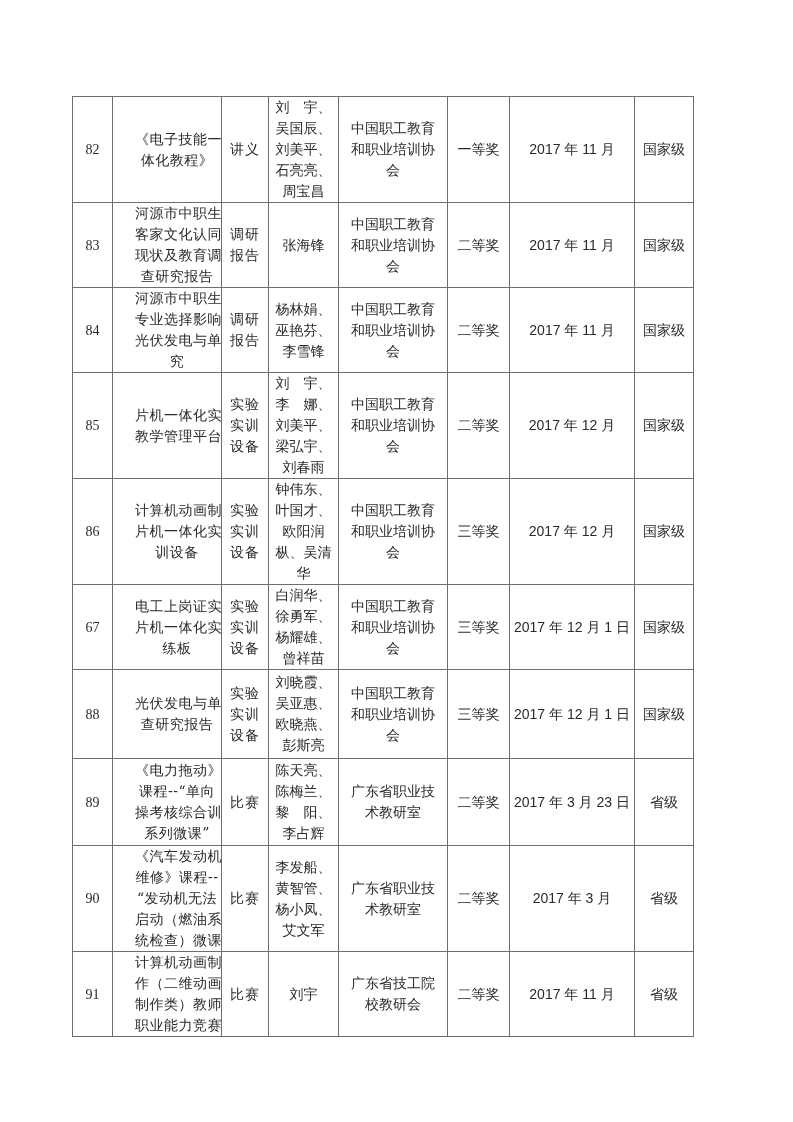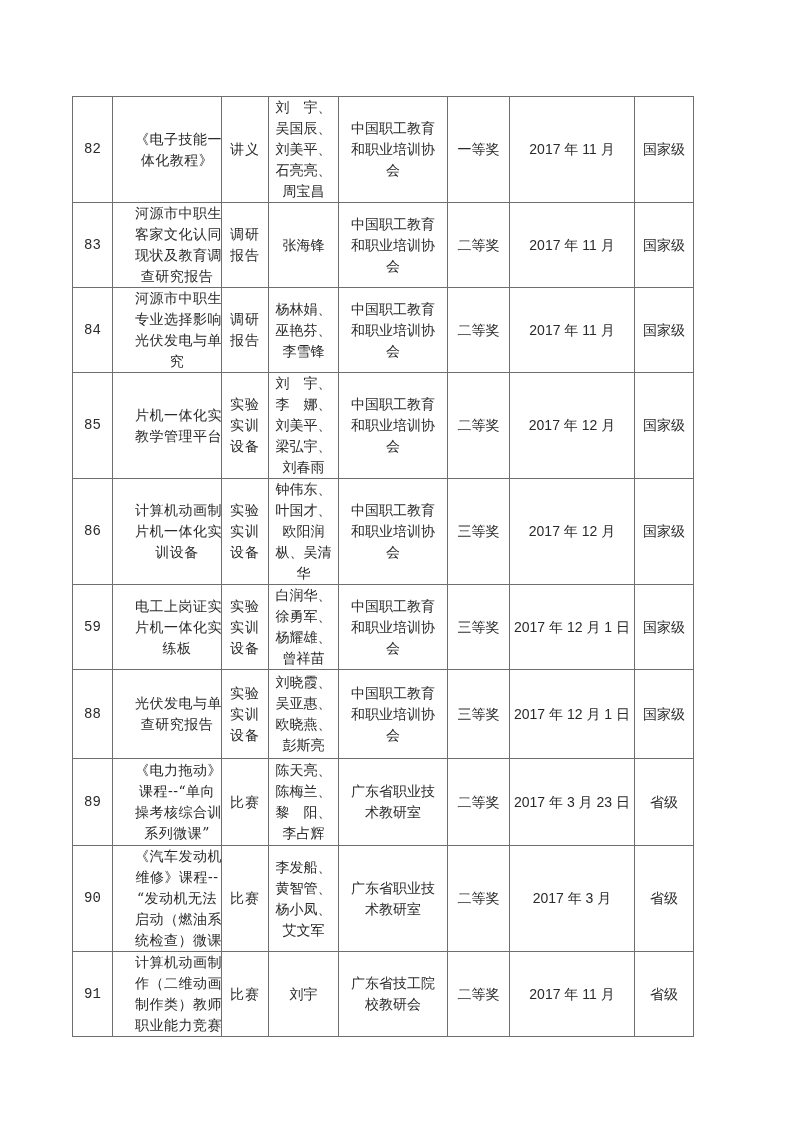--- a/index.html
+++ b/index.html
@@ -39,7 +39,7 @@
       overflow: hidden;
       word-break: break-all;
     }
-    td.c-no { font-family: Liberation Mono, monospace; font-size: 15px; margin-left: 34px; }
+    td.c-no { font-family: Liberation Serif, serif; font-size: 15px; margin-left: 34px; }
     td.c-date { font-family: Liberation Sans, sans-serif; font-size: 14.5px; white-space: nowrap; }
     td .line { display: block; white-space: nowrap; }
     td.c-type .line { letter-spacing: 1px; }

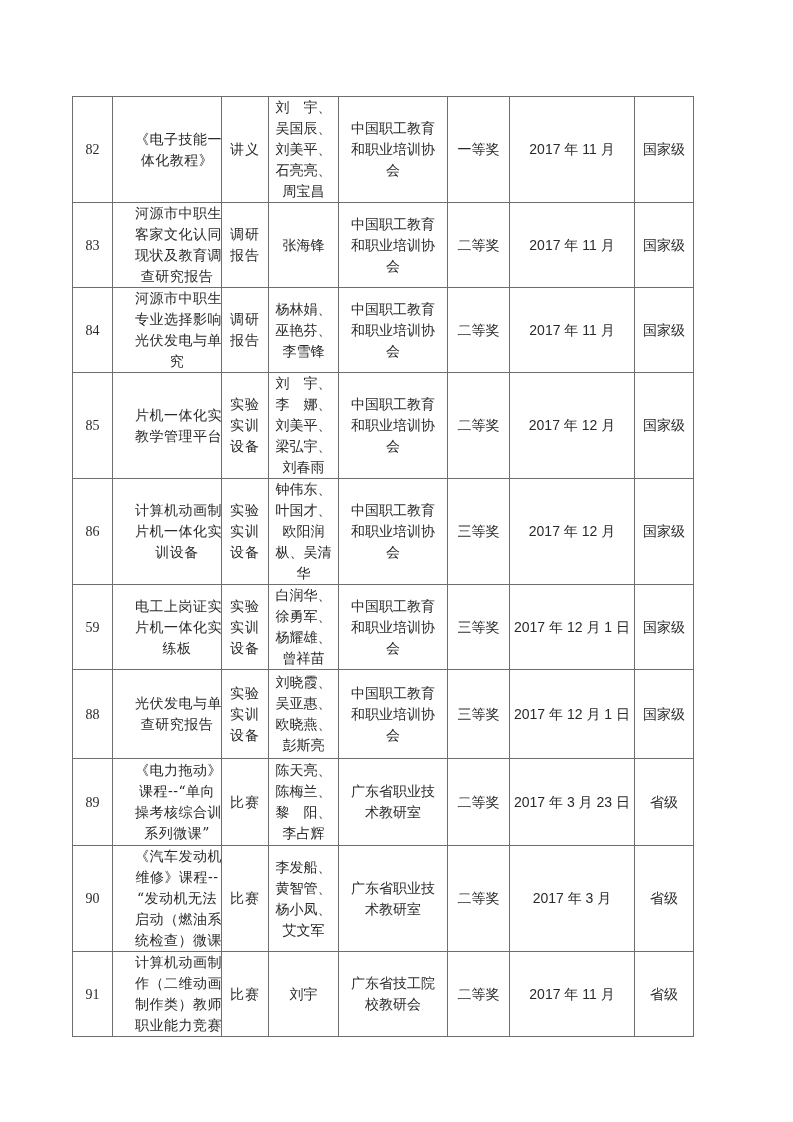--- a/index.html
+++ b/index.html
@@ -192,7 +192,7 @@
           <td class="c-level">国家级</td>
         </tr>
         <tr style="height: 83px;">
-          <td class="c-no">59</td>
+          <td class="c-no">67</td>
           <td class="c-name">
             <span class="line">电工上岗证实</span>
             <span class="line">片机一体化实</span>

